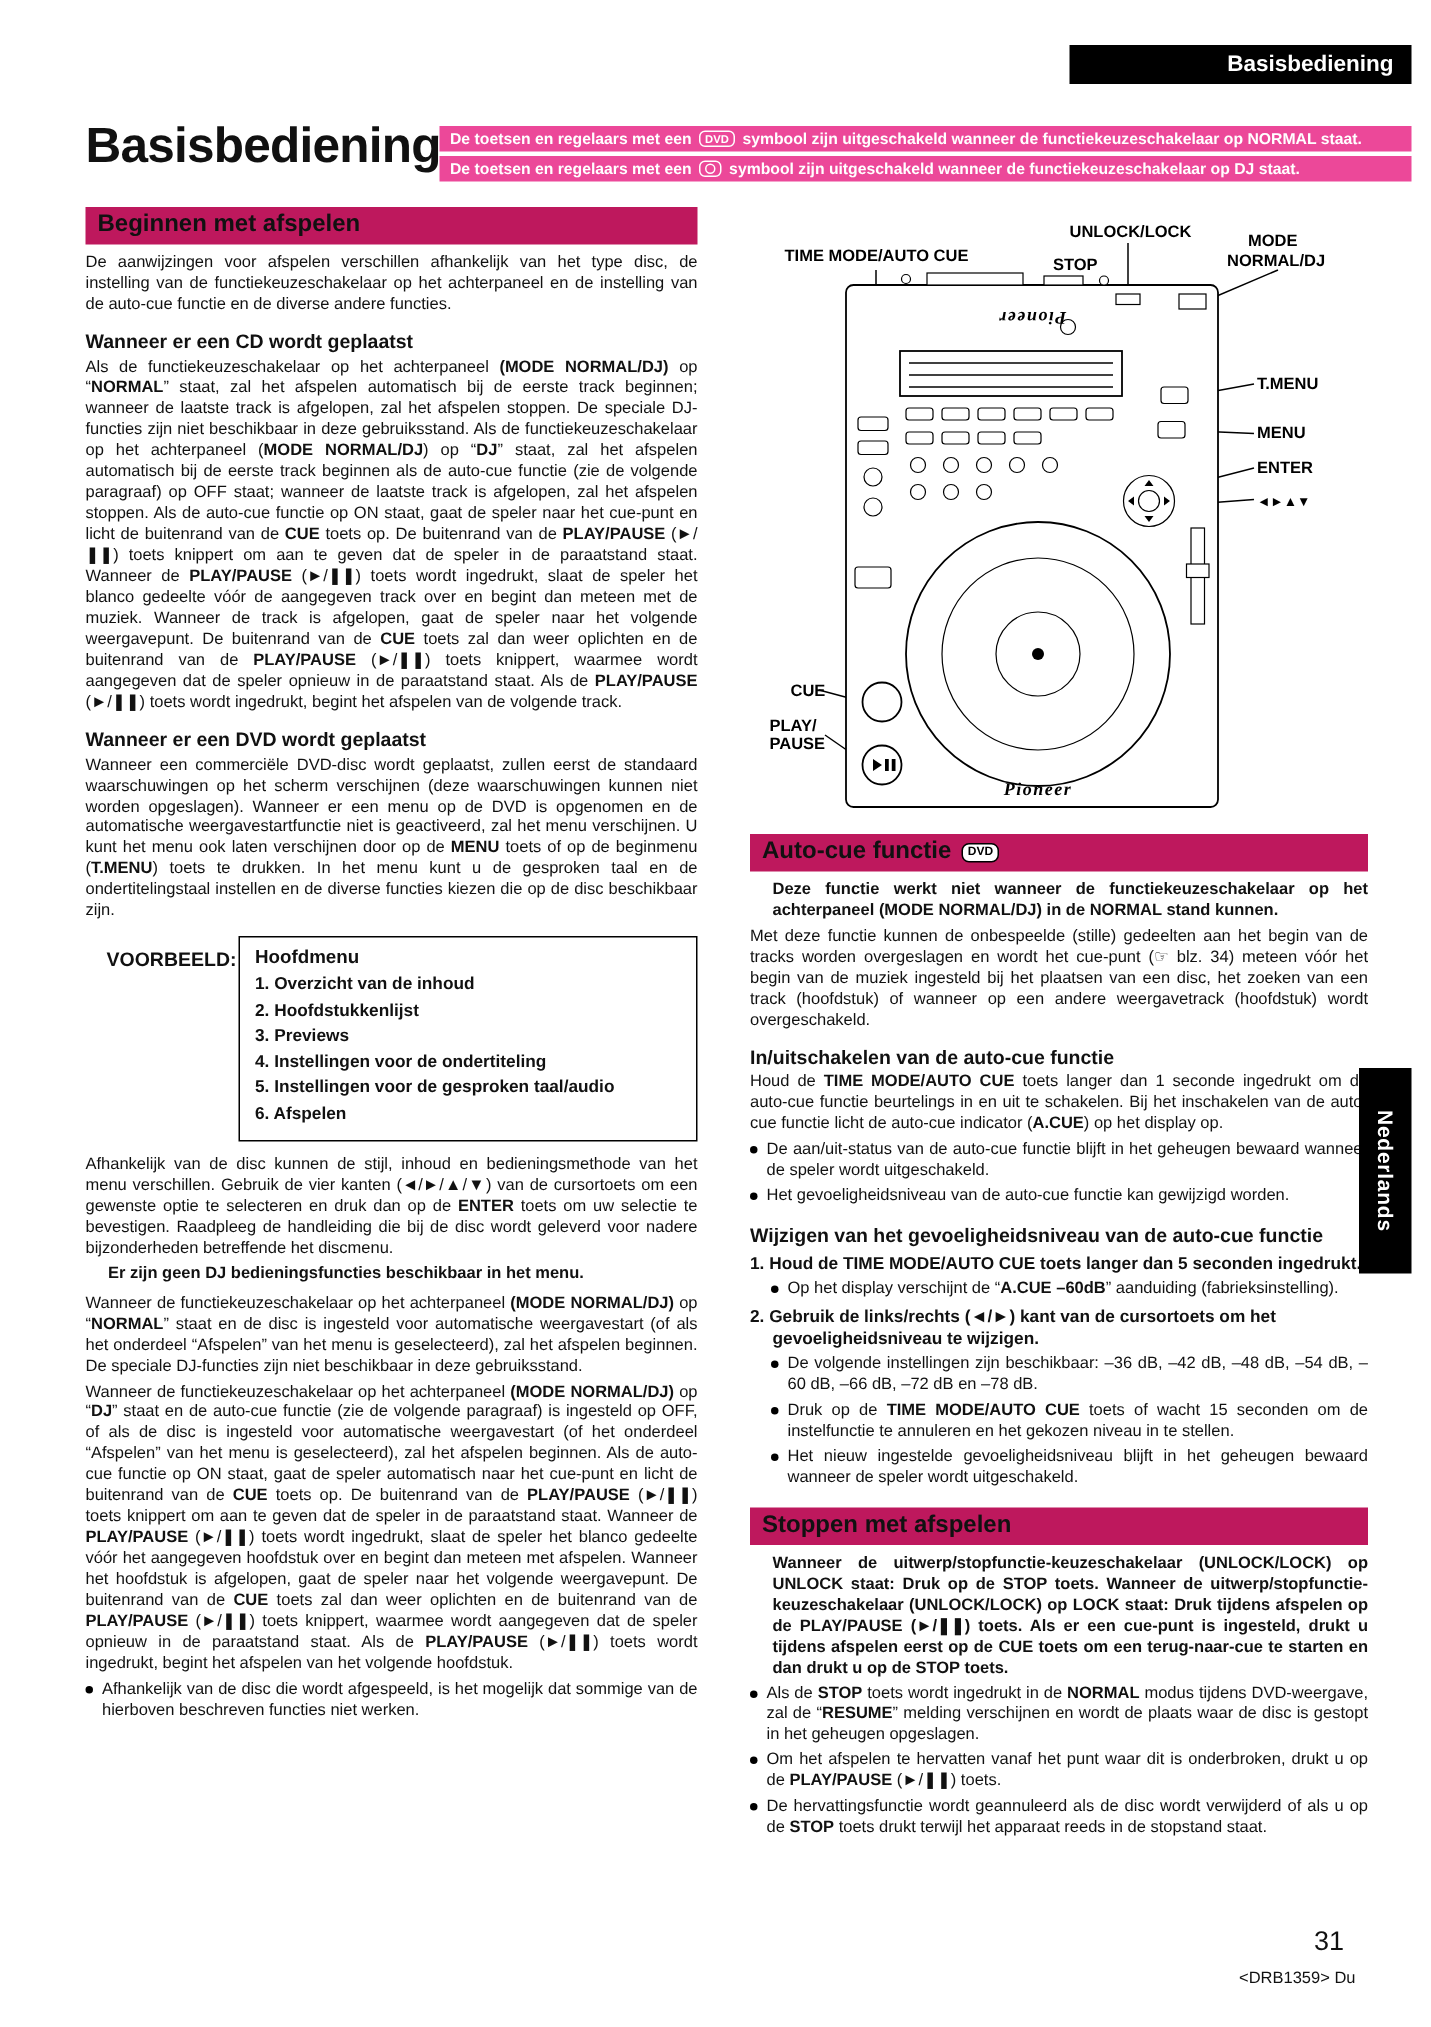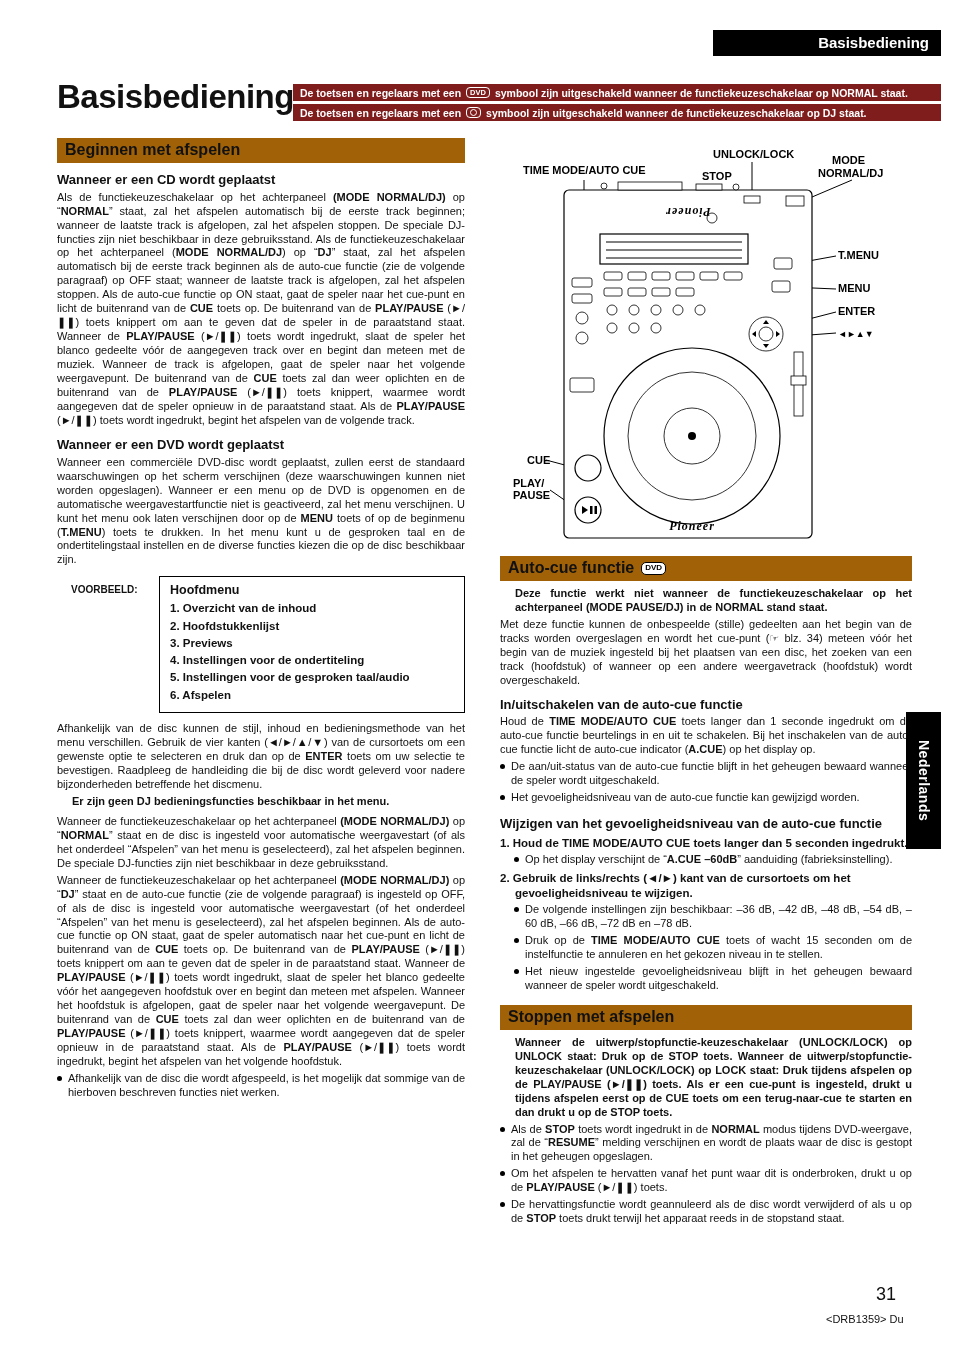--- a/index.html
+++ b/index.html
@@ -20,7 +20,7 @@
   }
   .notices { position:absolute; left:293px; top:84px; width:648px; }
   .notice {
-    display:flex; align-items:center; gap:5px; background:#7f1d1d; color:#fff;
+    display:flex; align-items:center; gap:5px; background:#ec4899; color:#fff;
     font-size:10.5px; font-weight:bold; padding:0 7px; margin-bottom:3px;
     height:17px; white-space:nowrap;
   }

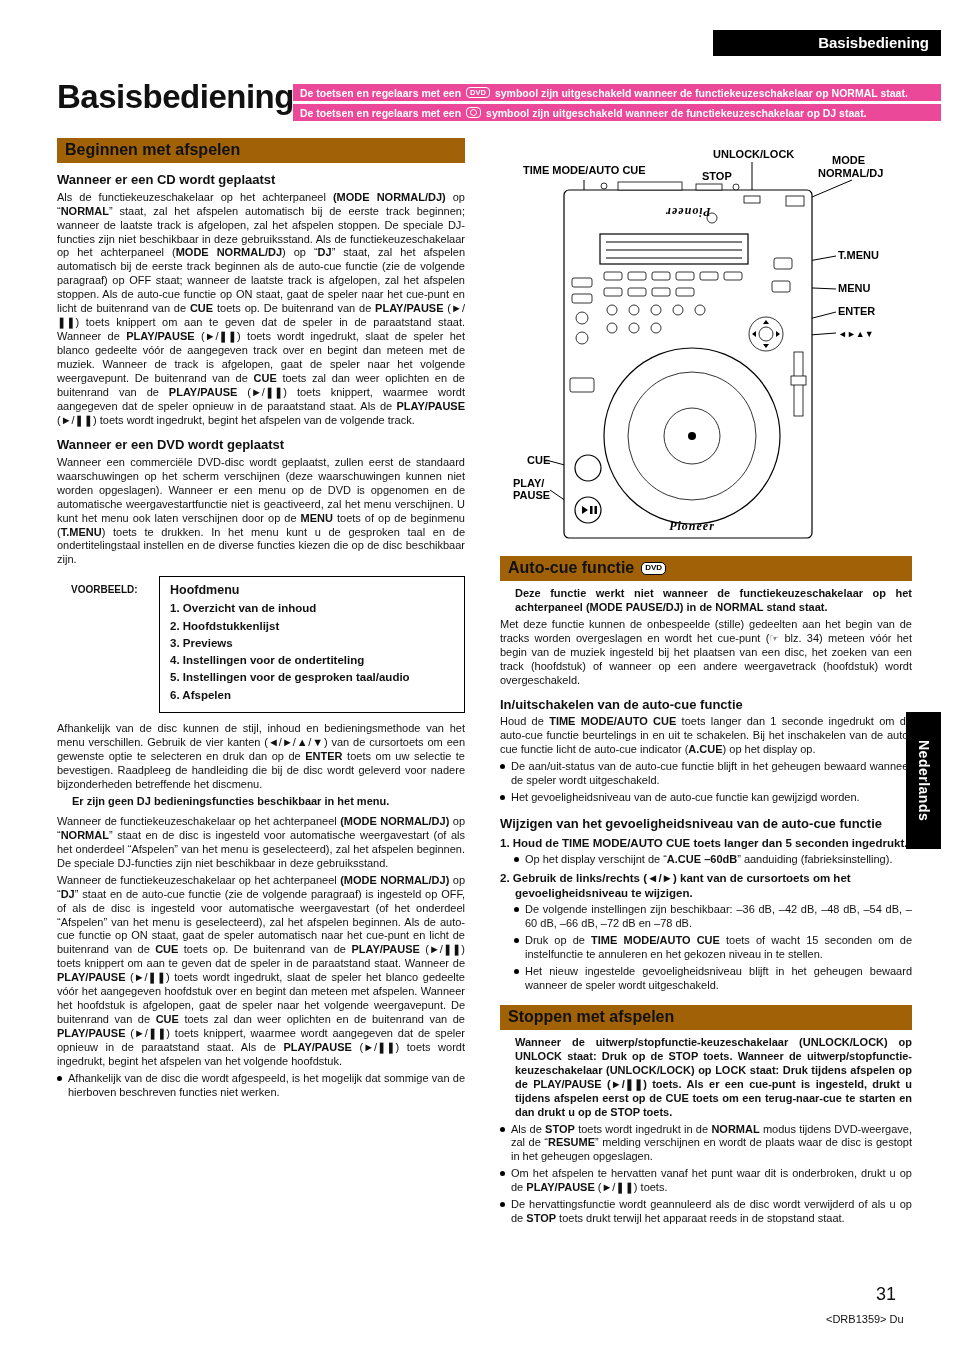--- a/index.html
+++ b/index.html
@@ -37,7 +37,7 @@
   .col-left  { left:57px;  width:408px; }
   .col-right { left:500px; width:412px; }
   .section-bar {
-    background:#a16207; font-size:16px; font-weight:bold;
+    background:#be185d; font-size:16px; font-weight:bold;
     padding:3px 8px 4px; margin-bottom:6px; display:flex; align-items:center; gap:7px;
   }
   .body { font-size:11px; line-height:1.27; text-align:justify; margin-bottom:3px; }

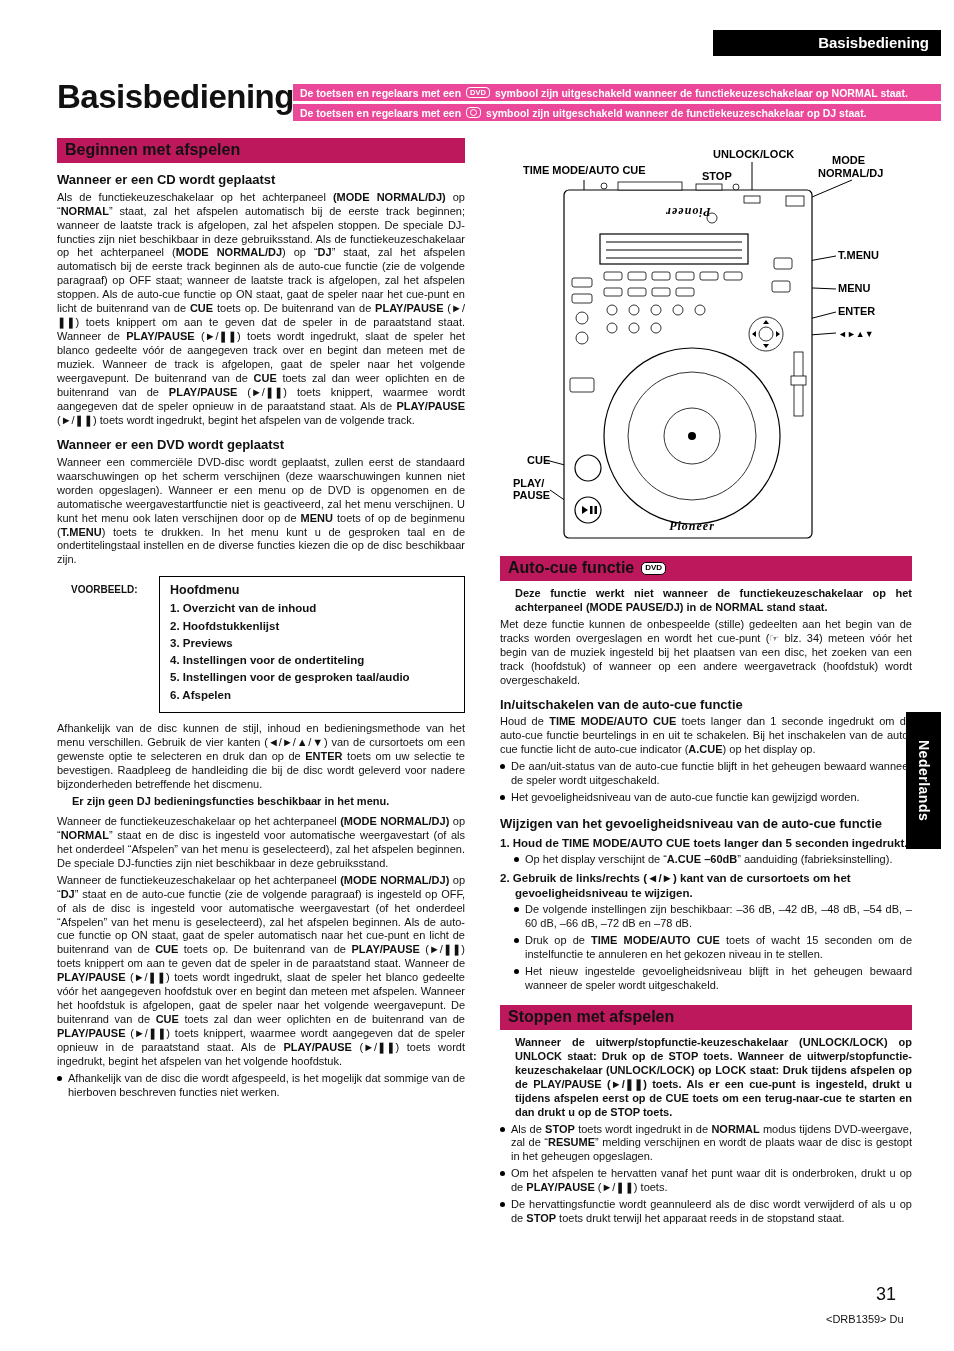--- a/index.html
+++ b/index.html
@@ -101,6 +101,7 @@
     <h2 class="section-bar">
       <span>Beginnen met afspelen</span>
     </h2>
+    <p class="body">De aanwijzingen voor afspelen verschillen afhankelijk van het type disc, de instelling van de functiekeuzeschakelaar op het achterpaneel en de instelling van de auto-cue functie en de diverse andere functies.</p>
 
     <h3 class="sub">Wanneer er een CD wordt geplaatst</h3>
     <p class="body">Als de functiekeuzeschakelaar op het achterpaneel <b>(MODE NORMAL/DJ)</b> op “<b>NORMAL</b>” staat, zal het afspelen automatisch bij de eerste track beginnen; wanneer de laatste track is afgelopen, zal het afspelen stoppen. De speciale DJ-functies zijn niet beschikbaar in deze gebruiksstand. Als de functiekeuzeschakelaar op het achterpaneel (<b>MODE NORMAL/DJ</b>) op “<b>DJ</b>” staat, zal het afspelen automatisch bij de eerste track beginnen als de auto-cue functie (zie de volgende paragraaf) op OFF staat; wanneer de laatste track is afgelopen, zal het afspelen stoppen. Als de auto-cue functie op ON staat, gaat de speler naar het cue-punt en licht de buitenrand van de <b>CUE</b> toets op. De buitenrand van de <b>PLAY/PAUSE</b> (►/❚❚) toets knippert om aan te geven dat de speler in de paraatstand staat. Wanneer de <b>PLAY/PAUSE</b> (►/❚❚) toets wordt ingedrukt, slaat de speler het blanco gedeelte vóór de aangegeven track over en begint dan meteen met de muziek. Wanneer de track is afgelopen, gaat de speler naar het volgende weergavepunt. De buitenrand van de <b>CUE</b> toets zal dan weer oplichten en de buitenrand van de <b>PLAY/PAUSE</b> (►/❚❚) toets knippert, waarmee wordt aangegeven dat de speler opnieuw in de paraatstand staat. Als de <b>PLAY/PAUSE</b> (►/❚❚) toets wordt ingedrukt, begint het afspelen van de volgende track.</p>

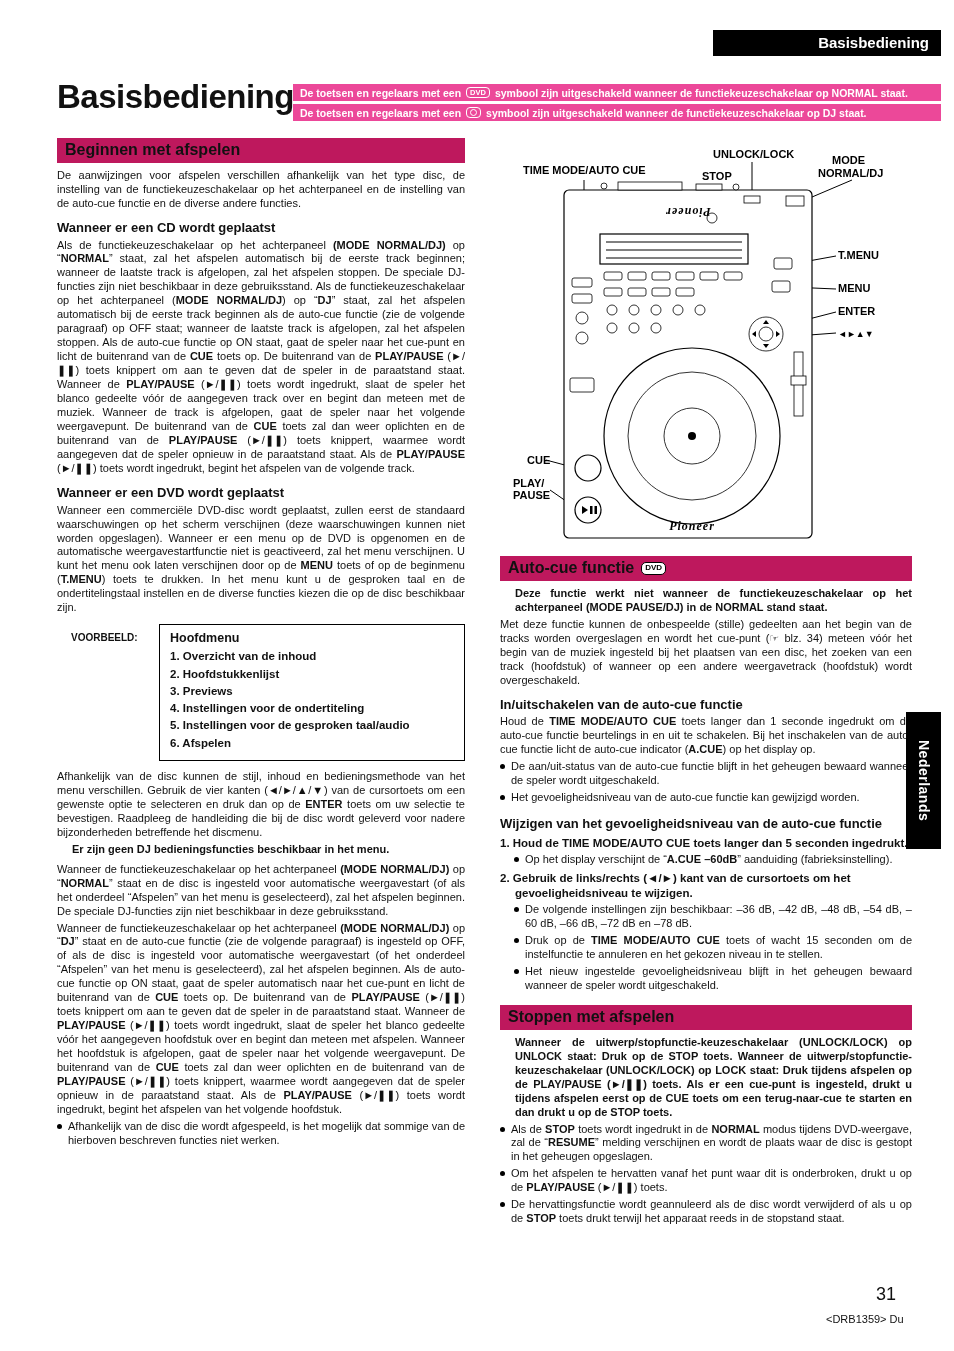--- a/index.html
+++ b/index.html
@@ -234,7 +234,7 @@
       <span>Auto-cue functie</span>
       <span class="badge badge-dark">DVD</span>
     </h2>
-    <p class="body lead indent">Deze functie werkt niet wanneer de functiekeuzeschakelaar op het achterpaneel (MODE PAUSE/DJ) in de NORMAL stand staat.</p>
+    <p class="body lead indent">Deze functie werkt niet wanneer de functiekeuzeschakelaar op het achterpaneel (MODE NORMAL/DJ) in de NORMAL stand kunnen.</p>
     <p class="body">Met deze functie kunnen de onbespeelde (stille) gedeelten aan het begin van de tracks worden overgeslagen en wordt het cue-punt (☞ blz. 34) meteen vóór het begin van de muziek ingesteld bij het plaatsen van een disc, het zoeken van een track (hoofdstuk) of wanneer op een andere weergavetrack (hoofdstuk) wordt overgeschakeld.</p>
 
     <h3 class="sub">In/uitschakelen van de auto-cue functie</h3>

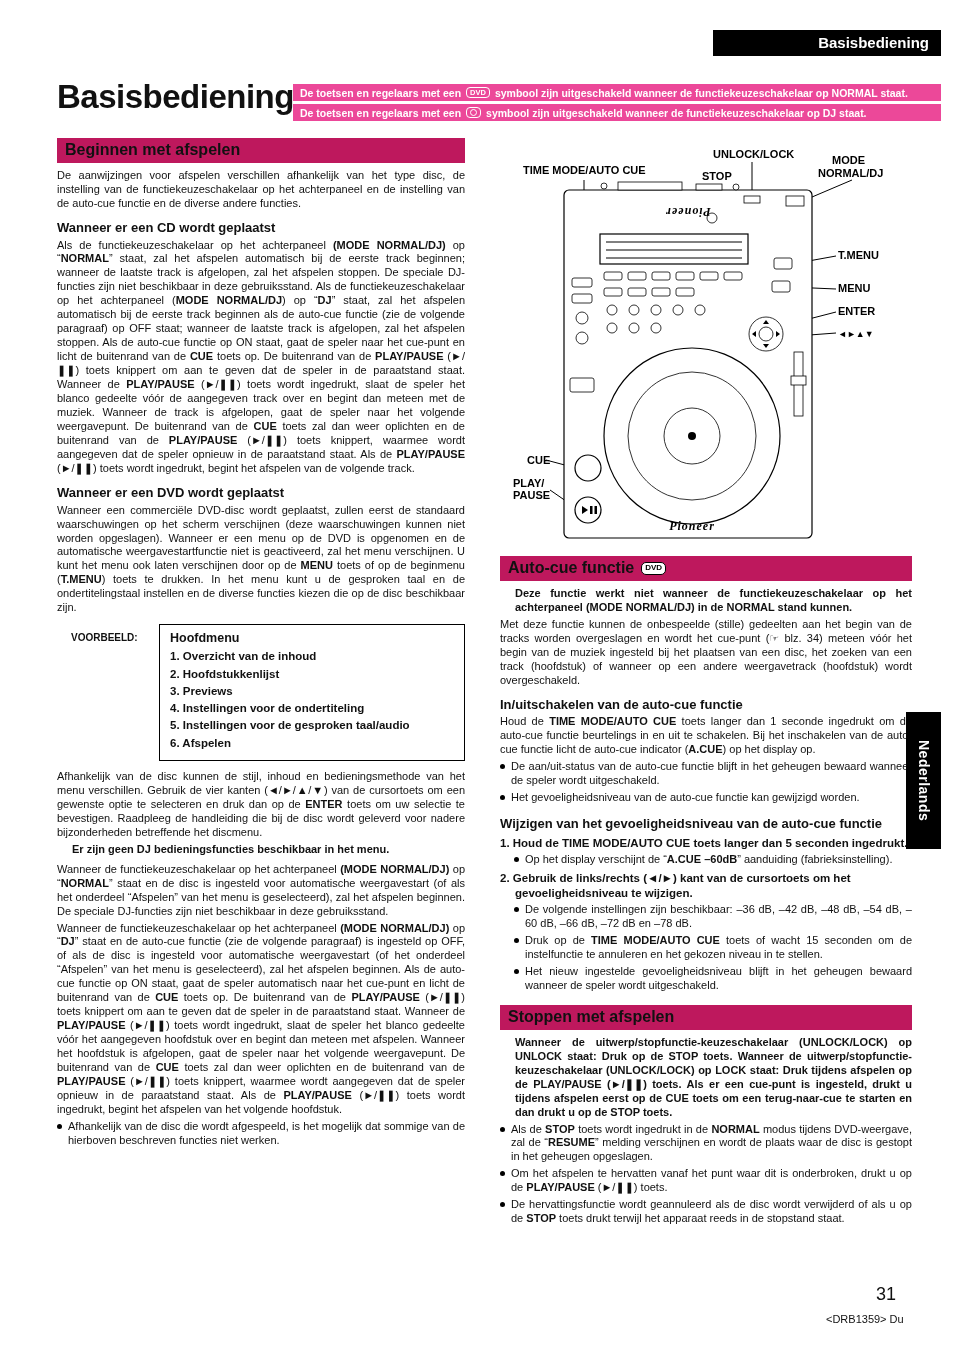--- a/index.html
+++ b/index.html
@@ -47,7 +47,7 @@
   .lead { font-weight:bold; }
   
   .voorbeeld { display:flex; margin:9px 0 9px 14px; width:394px; }
-  .vb-label { width:88px; font-size:10px; font-weight:bold; padding-top:8px; flex:0 0 auto; }
+  .vb-label { width:88px; font-size:13px; font-weight:bold; padding-top:8px; flex:0 0 auto; }
   .vb-box { flex:1; border:1.5px solid #000; padding:6px 10px 8px; }
   .vb-title { font-size:12.5px; font-weight:bold; margin-bottom:3px; }
   .vb-item { font-size:11.5px; font-weight:bold; line-height:1.5; padding-left:15px; text-indent:-15px; }

